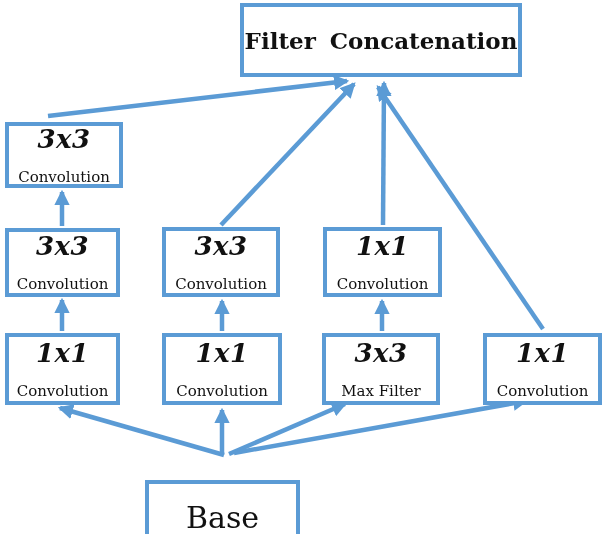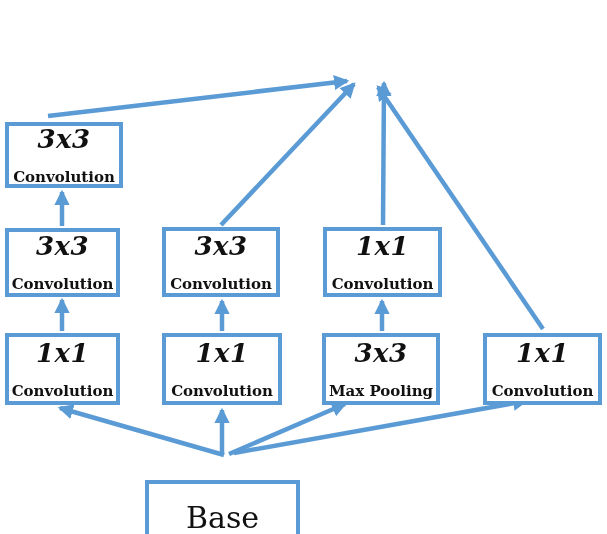--- a/index.html
+++ b/index.html
@@ -54,6 +54,9 @@
     <line x1="382" y1="331" x2="382" y2="301" marker-end="url(#ah)"></line>
   </svg>
 
+  <div class="node fc">
+    <span class="title">Filter Concatenation</span>
+  </div>
 
   <div class="node b1r1">
     <span class="l1">3x3</span>

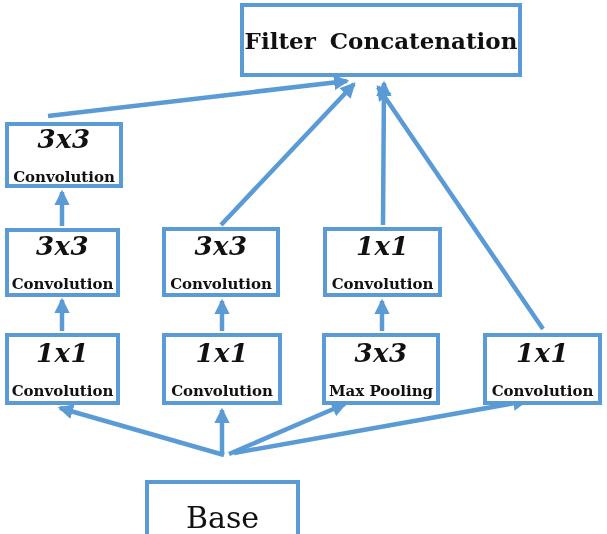--- a/index.html
+++ b/index.html
@@ -14,7 +14,7 @@
     box-sizing:border-box;color:#111;text-align:center;line-height:1;
   }
   .node .l1{font-weight:bold;font-size:26px;letter-spacing:.5px;font-style:italic;}
-  .node .l2{font-weight:bold;font-size:15px;margin-top:18px;white-space:nowrap;}
+  .node .l2{font-weight:normal;font-size:15px;margin-top:18px;white-space:nowrap;}
   .node.fc{left:240px;top:3px;width:282px;height:74px;}
   .node.fc .title{font-weight:bold;font-size:23px;word-spacing:6px;white-space:nowrap;}
   .node.base{left:145px;top:480px;width:155px;height:76px;}

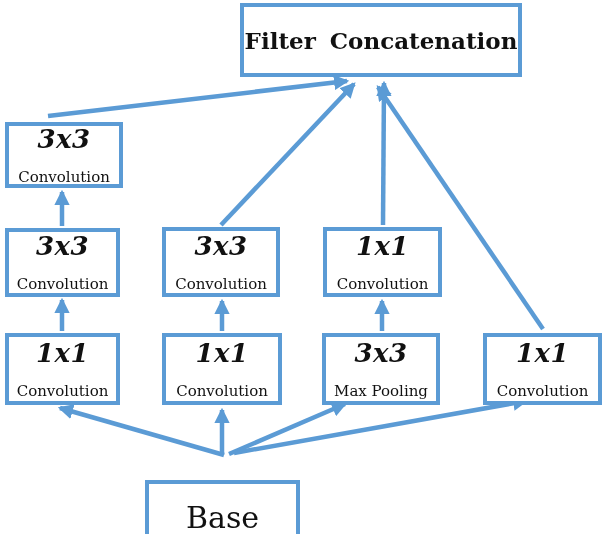--- a/index.html
+++ b/index.html
@@ -90,7 +90,7 @@
 
   <div class="node b3r3">
     <span class="l1">3x3</span>
-    <span class="l2">Max Pooling</span>
+    <span class="l2">Max Filter</span>
   </div>
 
   <div class="node b4r3">

